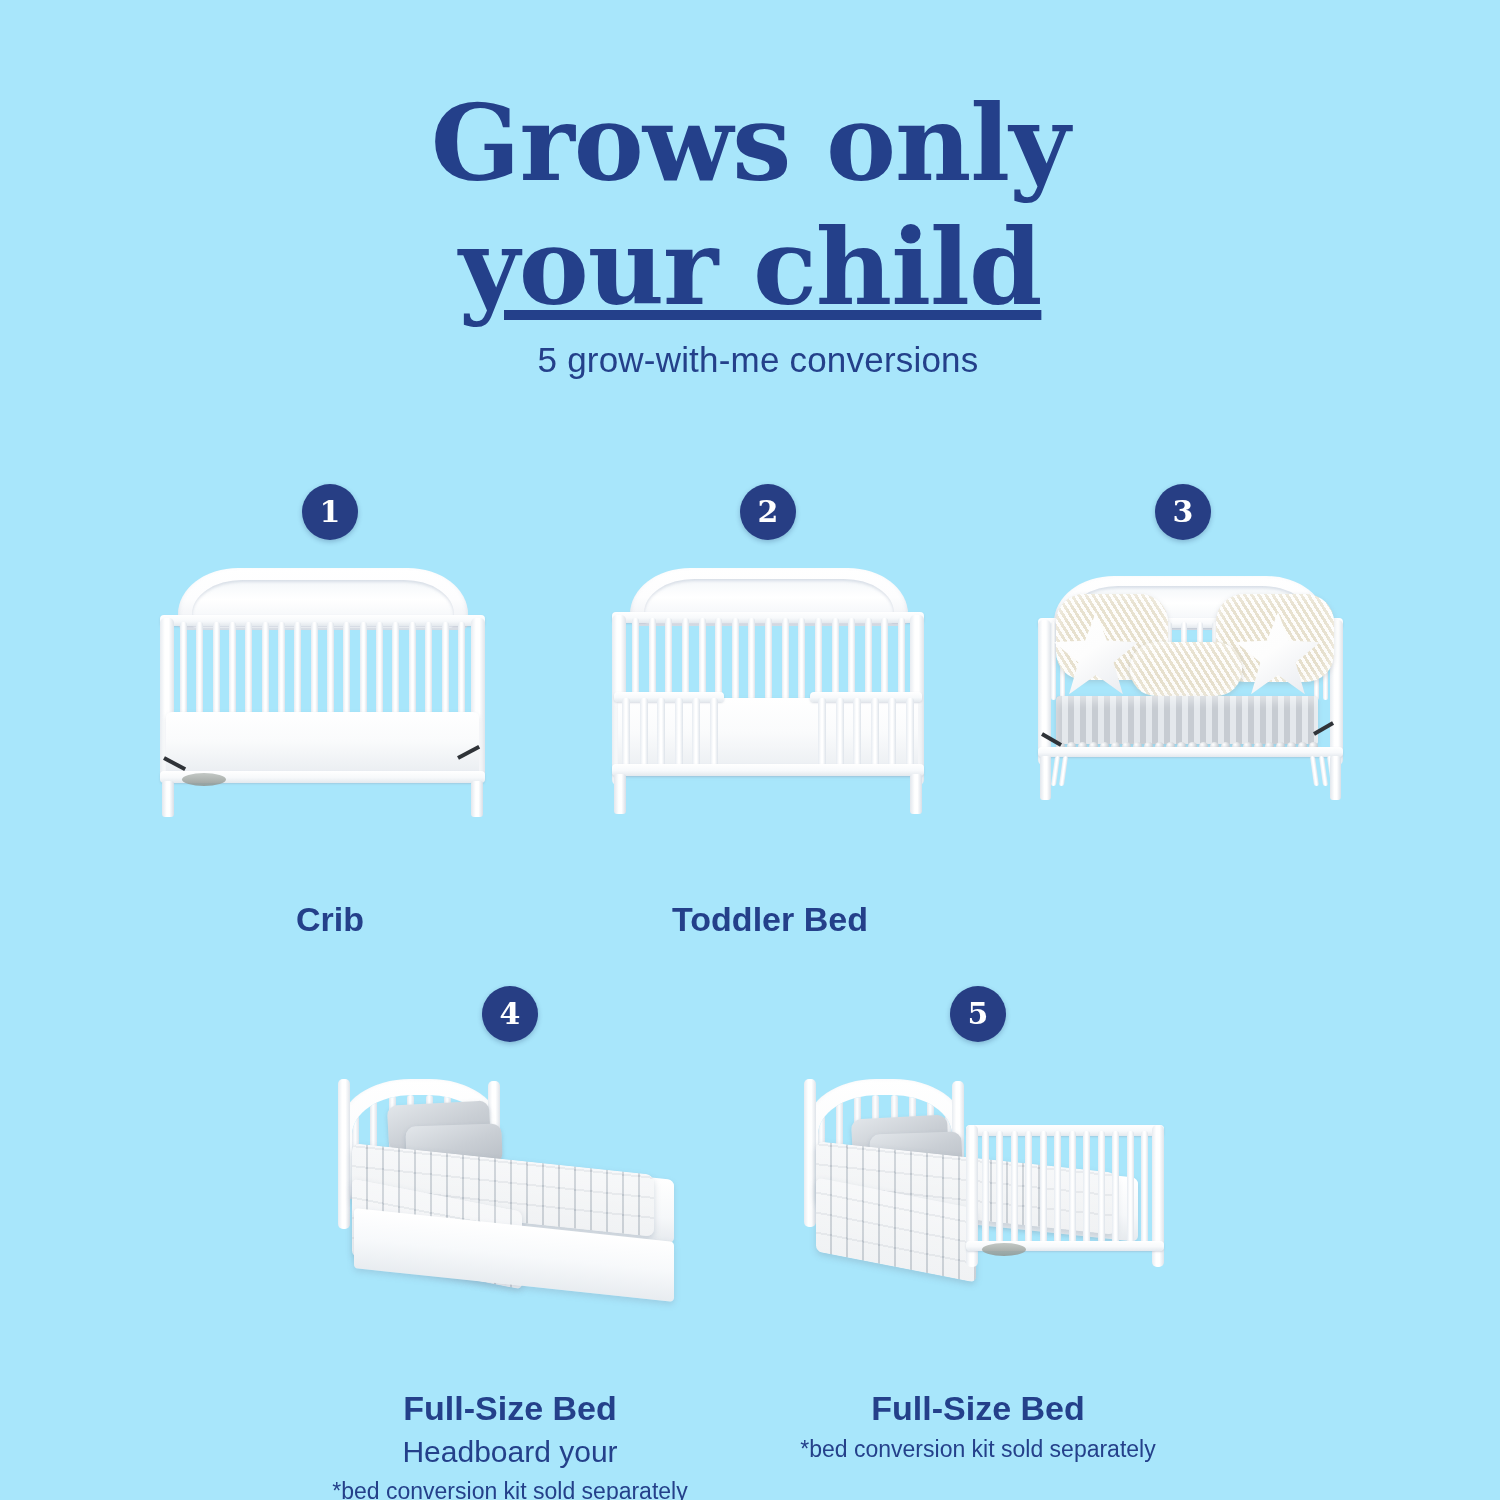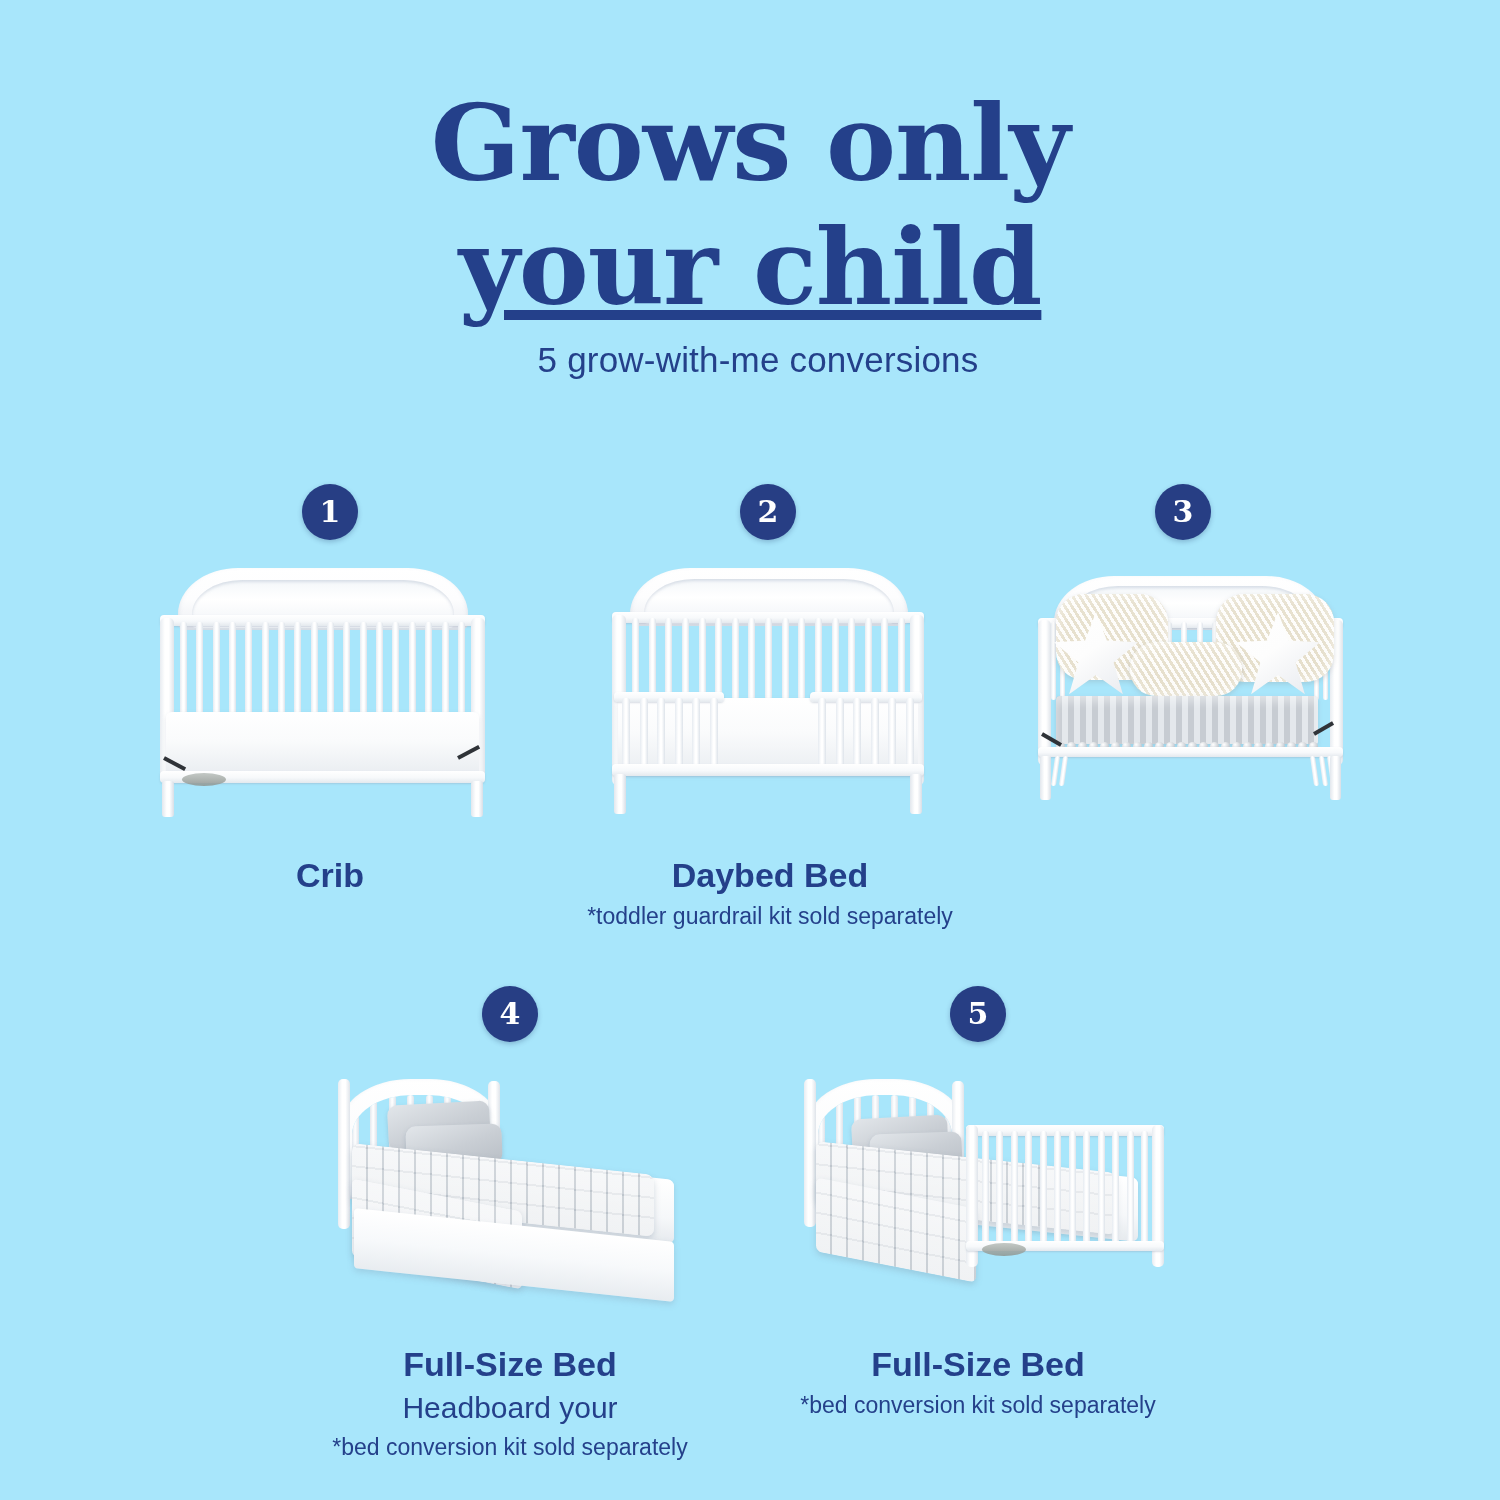--- a/index.html
+++ b/index.html
@@ -48,7 +48,7 @@
   }
 
   
-  .caption{position:absolute;text-align:center;}
+  .caption{position:absolute;text-align:center;margin-top:44px;}
   .cap-title{font-size:34px;font-weight:700;color:#24408a;letter-spacing:0px;line-height:1.15;}
   .cap-sub{font-size:30px;font-weight:400;color:#24408a;margin-top:6px;line-height:1.2;}
   .cap-note{font-size:23px;font-weight:400;color:#24408a;margin-top:8px;line-height:1.2;}

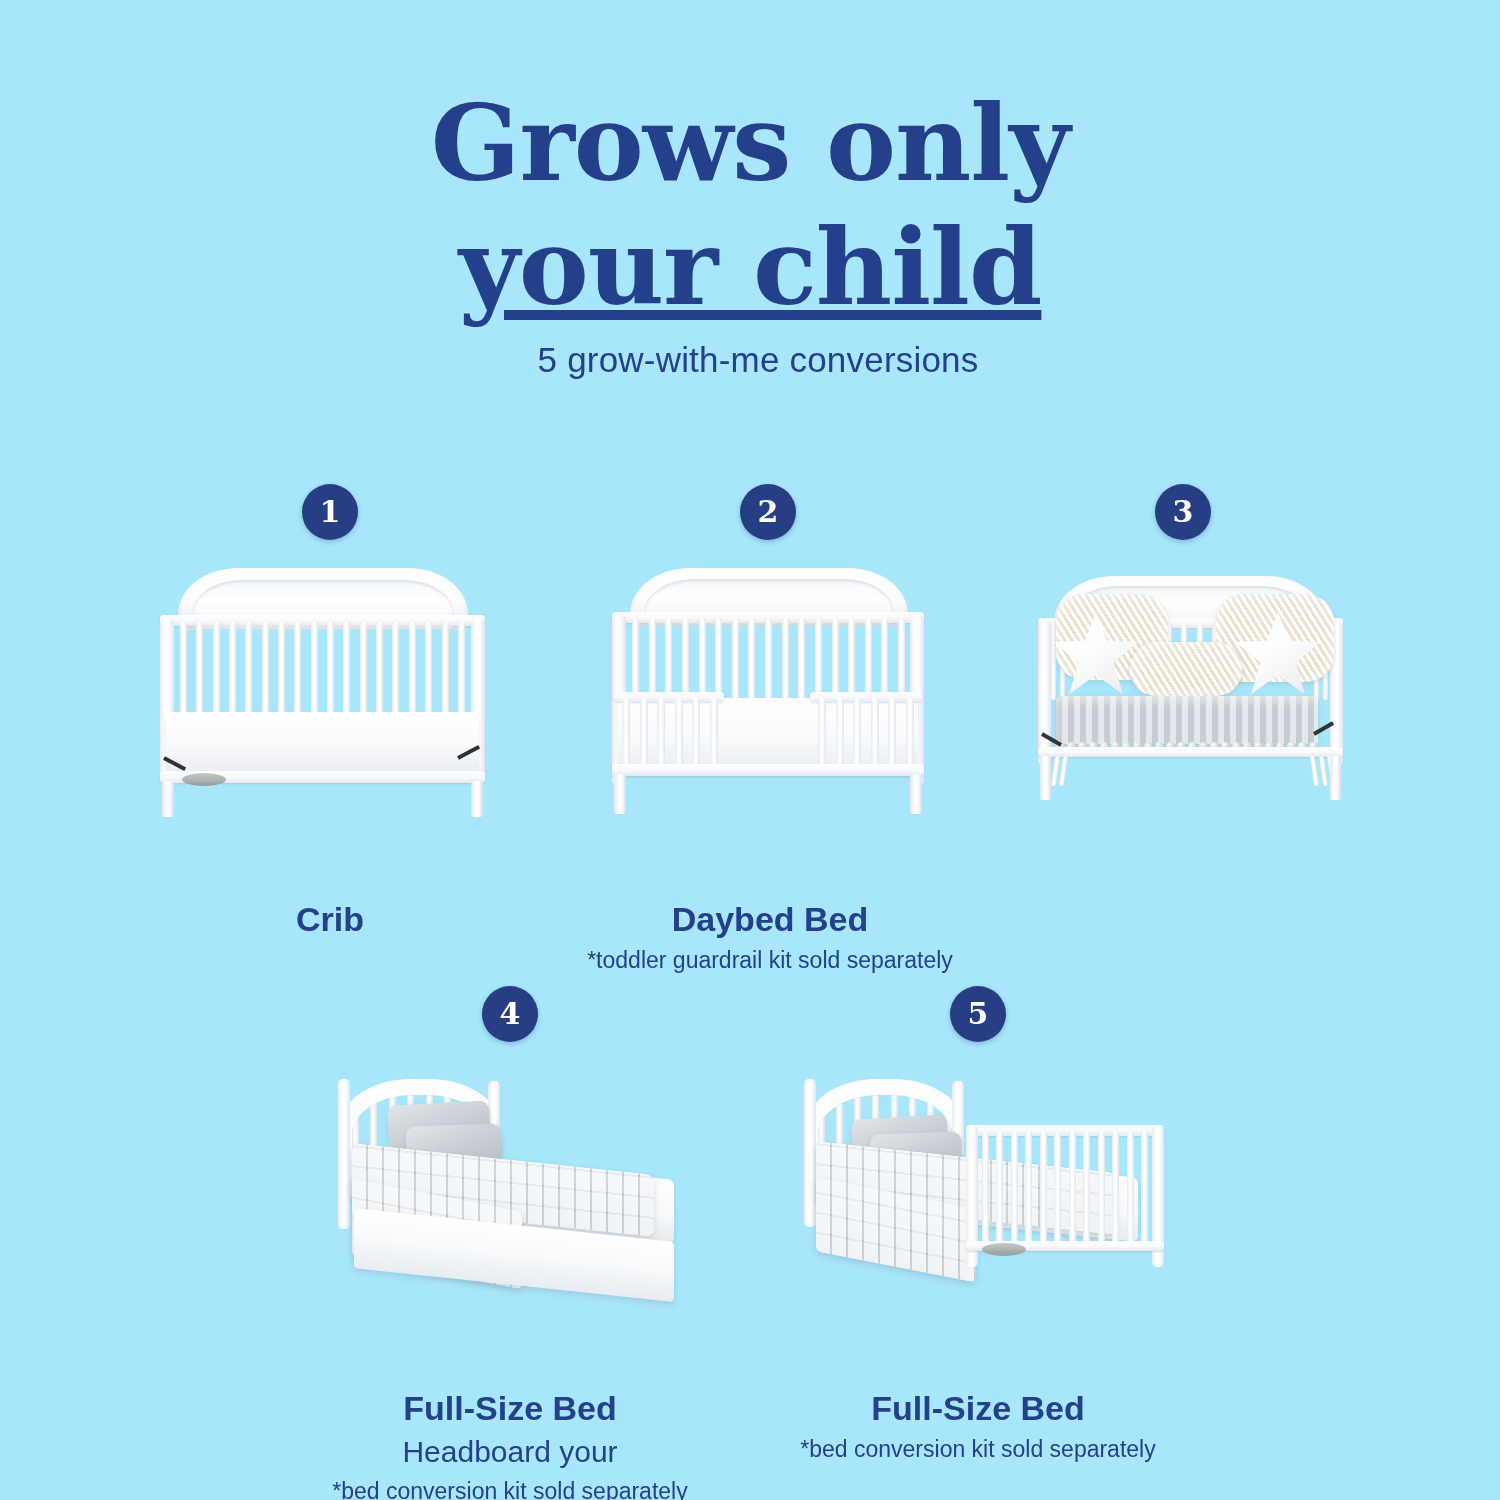--- a/index.html
+++ b/index.html
@@ -301,7 +301,7 @@
   </div>
 
   <div class="caption" style="left:575px;top:856px;width:390px;">
-    <div class="cap-title">Daybed Bed</div>
+    <div class="cap-title">Toddler Bed</div>
     <div class="cap-note">*toddler guardrail kit sold separately</div>
   </div>
 

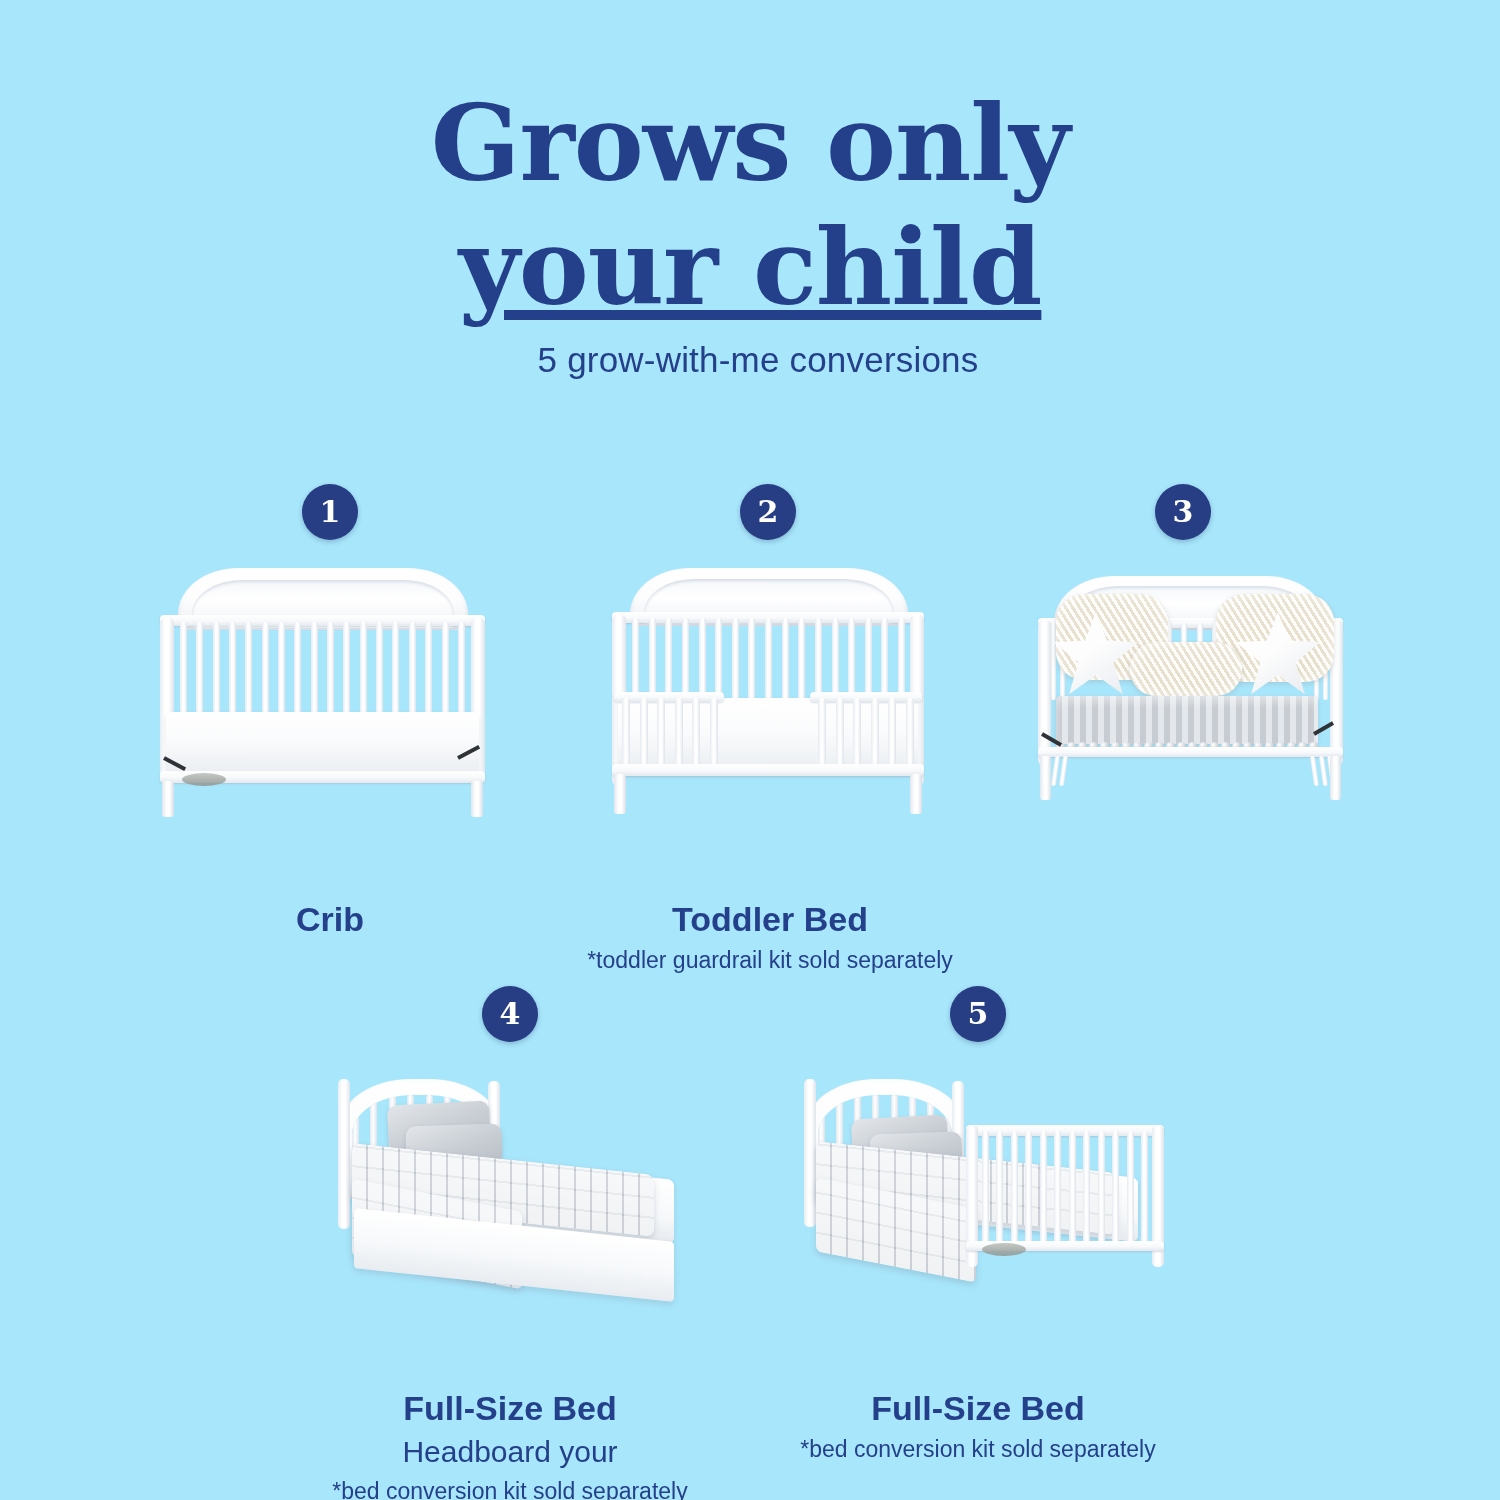--- a/index.html
+++ b/index.html
@@ -302,7 +302,6 @@
 
   <div class="caption" style="left:575px;top:856px;width:390px;">
     <div class="cap-title">Toddler Bed</div>
-    <div class="cap-note">*toddler guardrail kit sold separately</div>
   </div>
 
   <div class="badge" style="left:1155px;top:484px;">3</div>

